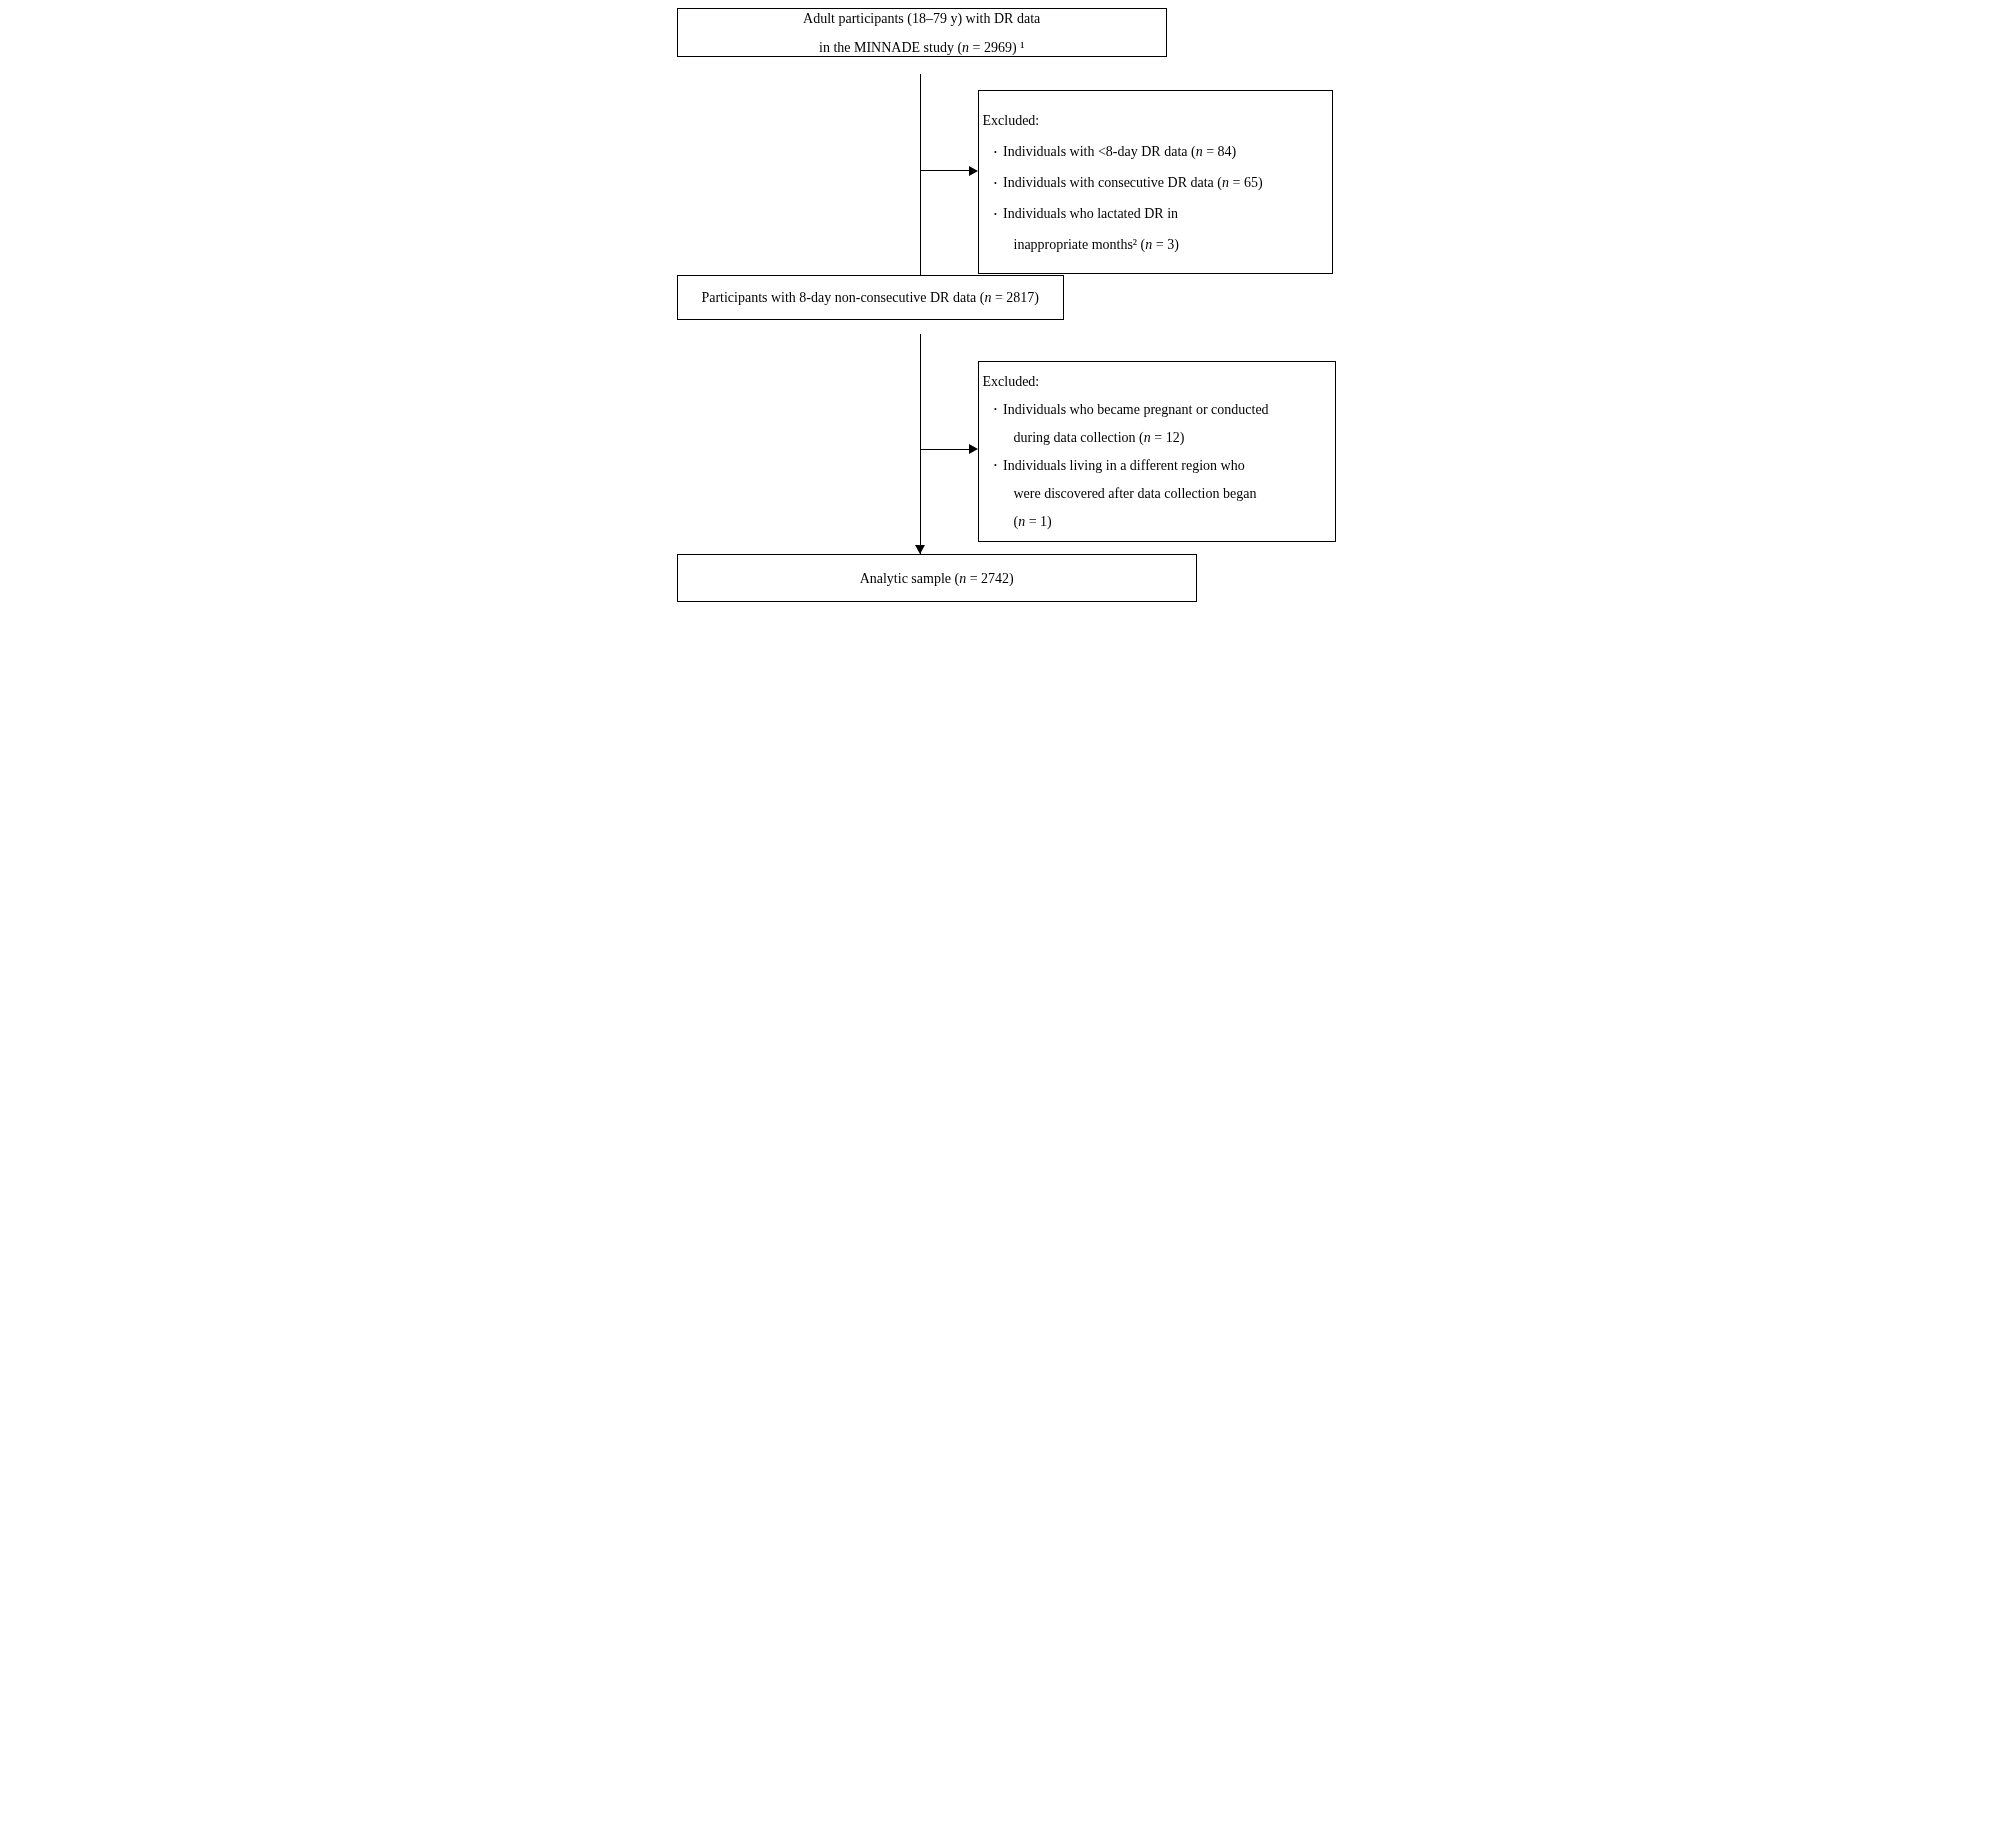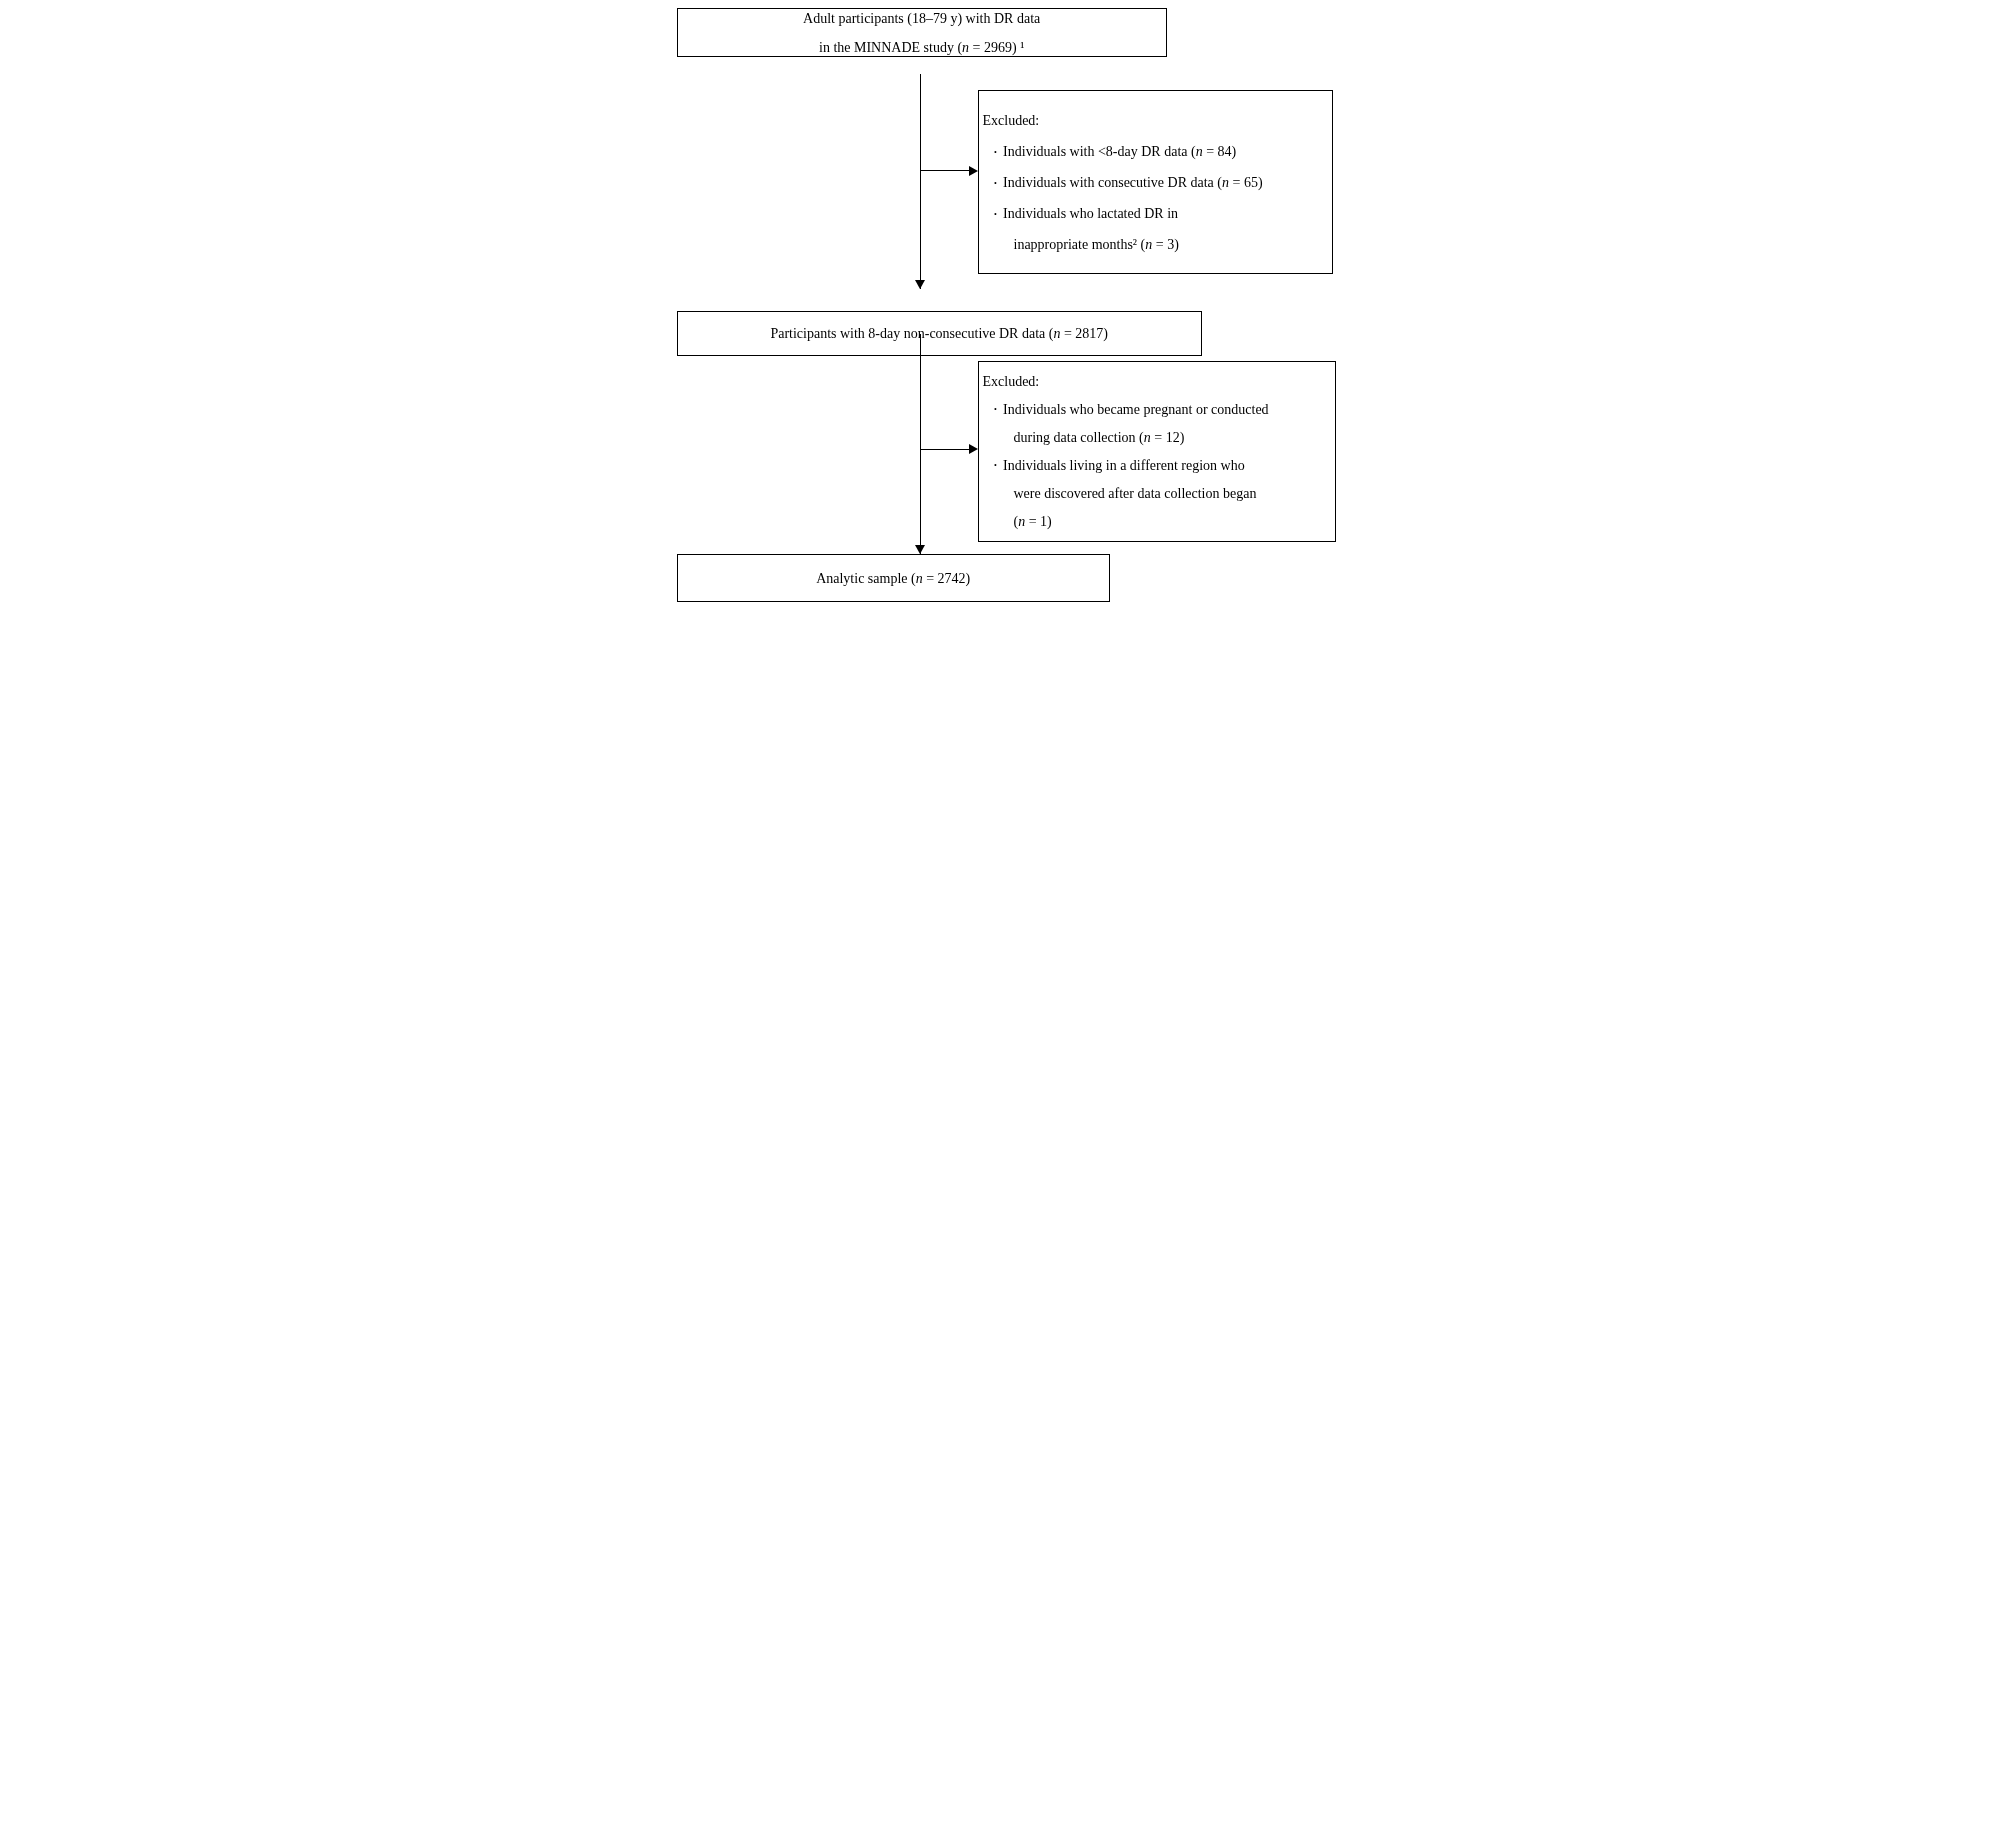--- a/index.html
+++ b/index.html
@@ -37,7 +37,7 @@
   }
   
   .top-box{left:5.2px;top:8px;width:490px;height:49px;}
-  .mid-box{left:5.2px;top:275px;width:525px;height:45px;margin-top:36px;}
+  .mid-box{left:5.2px;top:275px;width:387px;height:45px;}
   .bottom-box{left:5.2px;top:554px;width:433px;height:48px;}
   .ex-box{left:306px;}
   .ex1{top:90px;width:355px;height:184px;line-height:31px;padding-top:14px;}

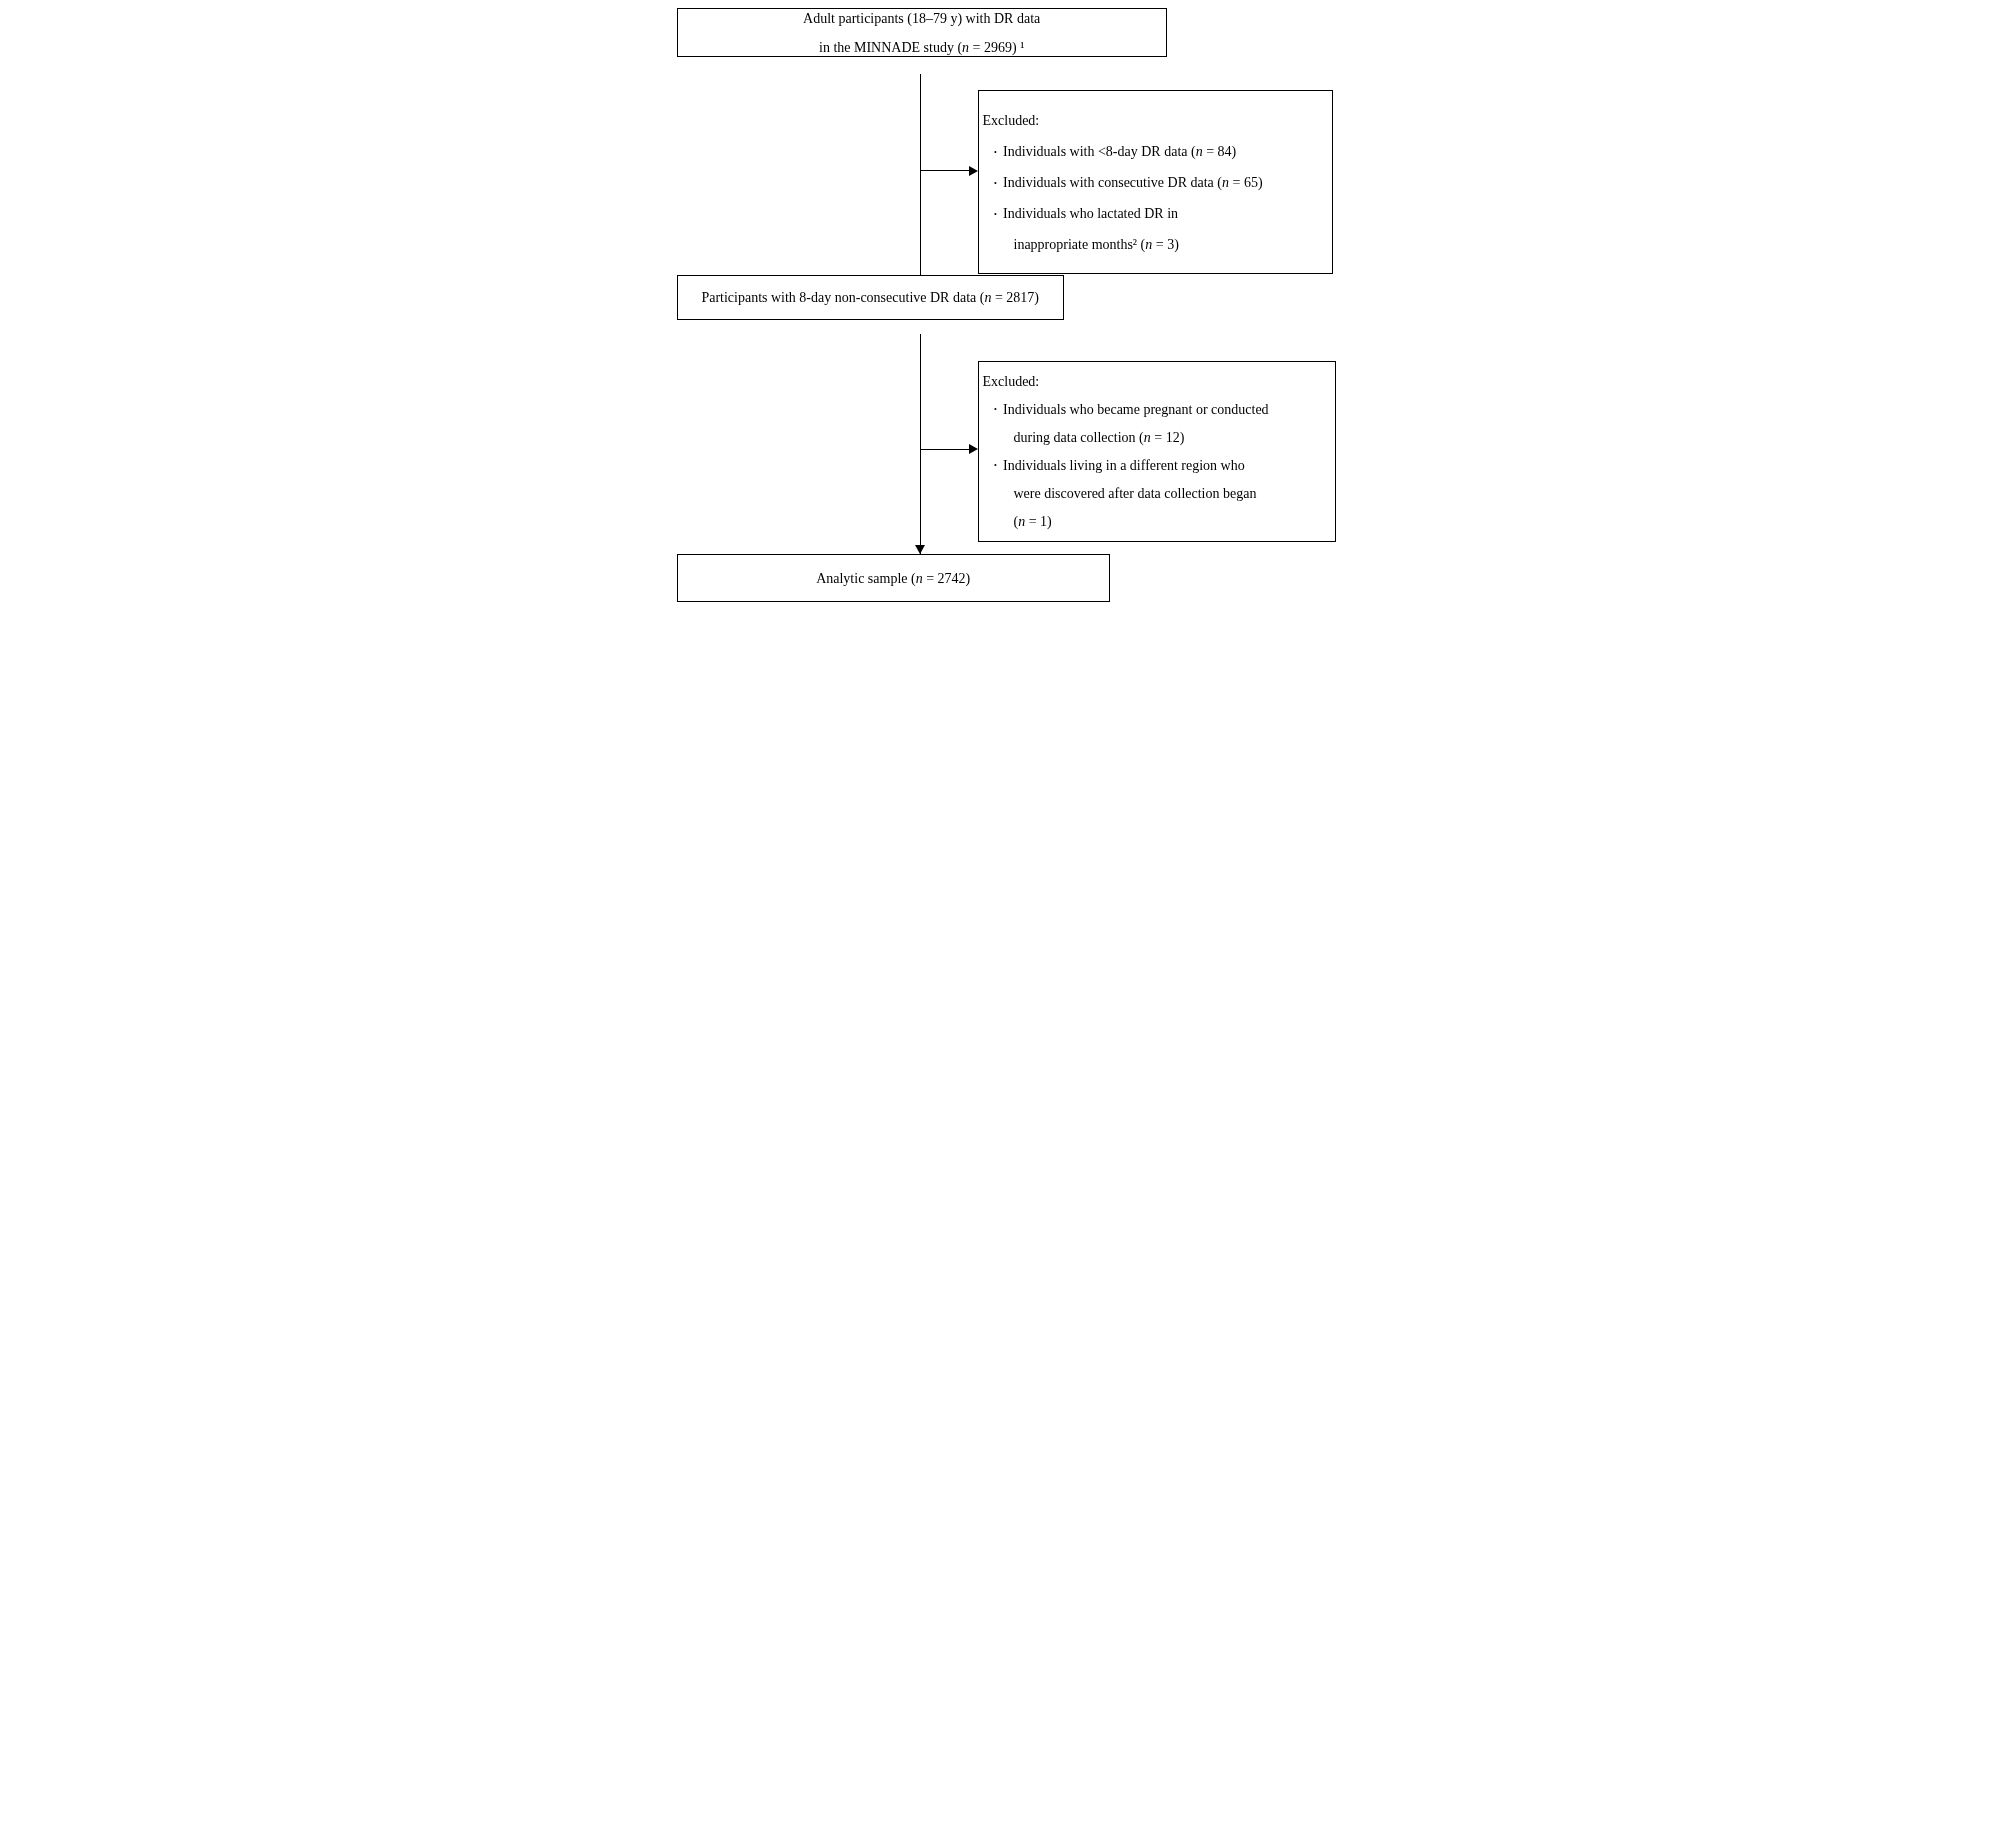--- a/index.html
+++ b/index.html
@@ -38,7 +38,7 @@
   
   .top-box{left:5.2px;top:8px;width:490px;height:49px;}
   .mid-box{left:5.2px;top:275px;width:387px;height:45px;}
-  .bottom-box{left:5.2px;top:554px;width:433px;height:48px;}
+  .bottom-box{left:5.2px;top:554px;width:520px;height:48px;}
   .ex-box{left:306px;}
   .ex1{top:90px;width:355px;height:184px;line-height:31px;padding-top:14px;}
   .ex2{top:361px;width:358px;height:181px;line-height:28px;padding-top:5.7px;}

